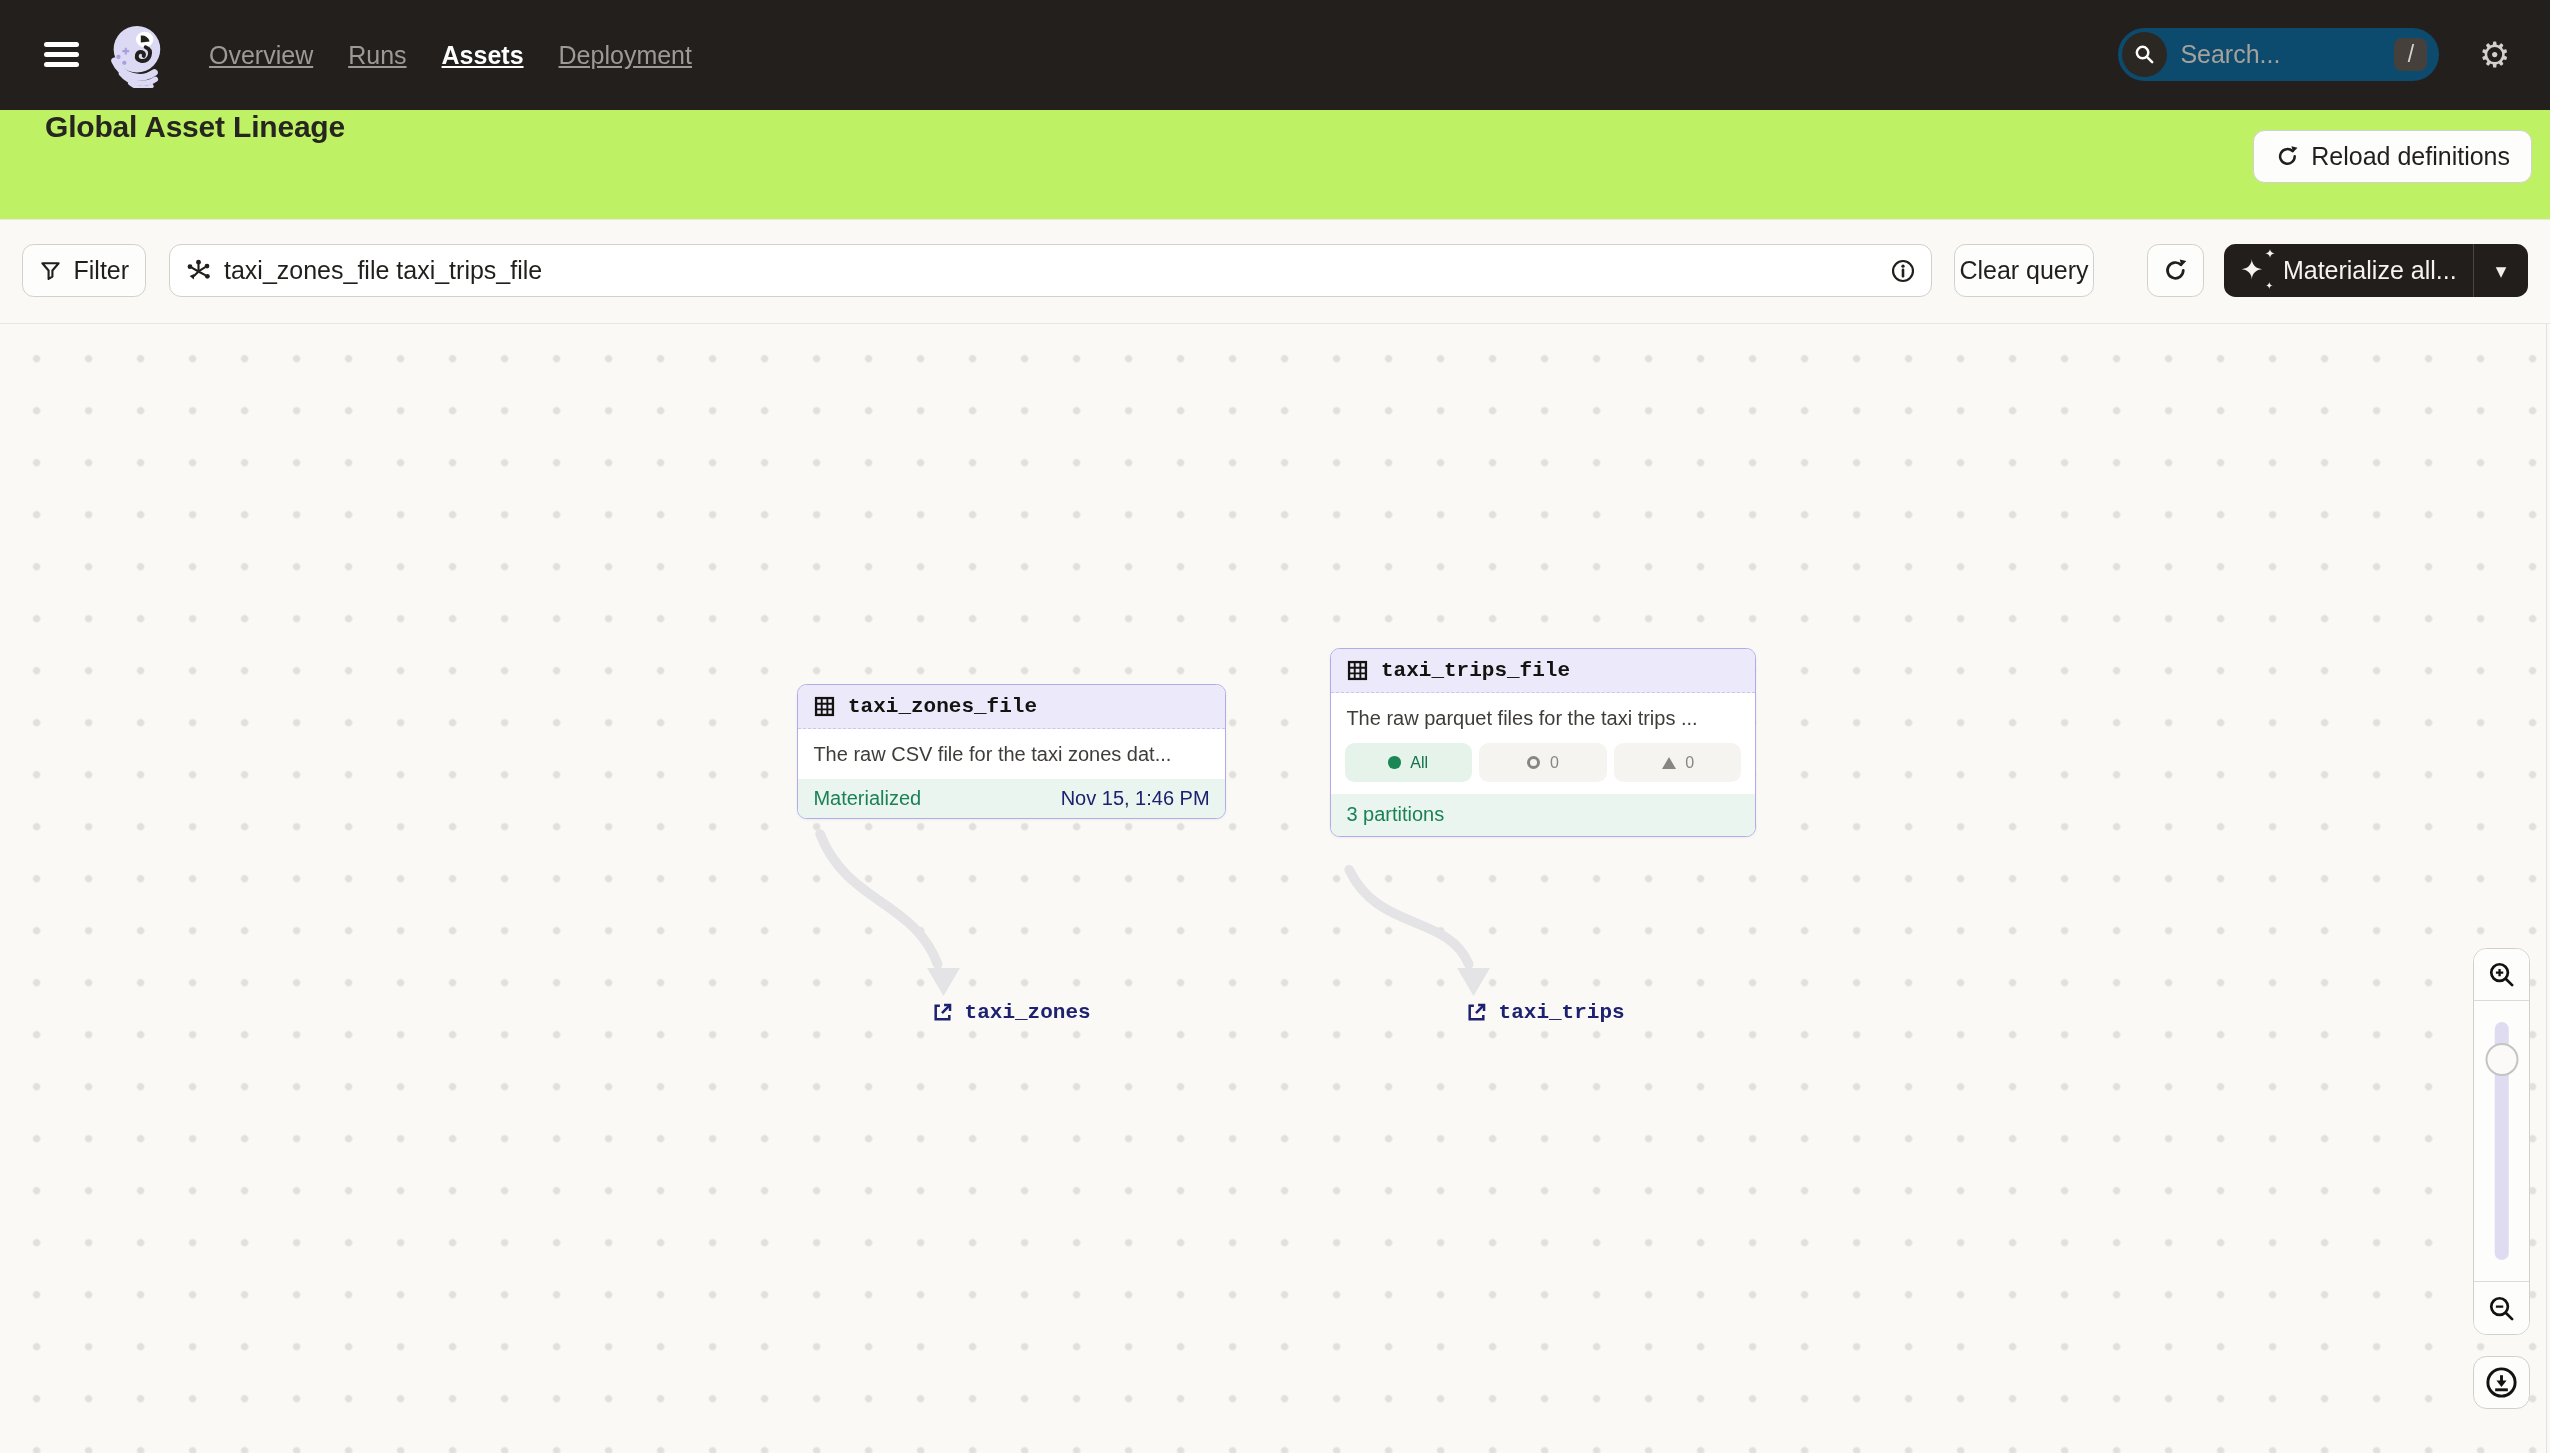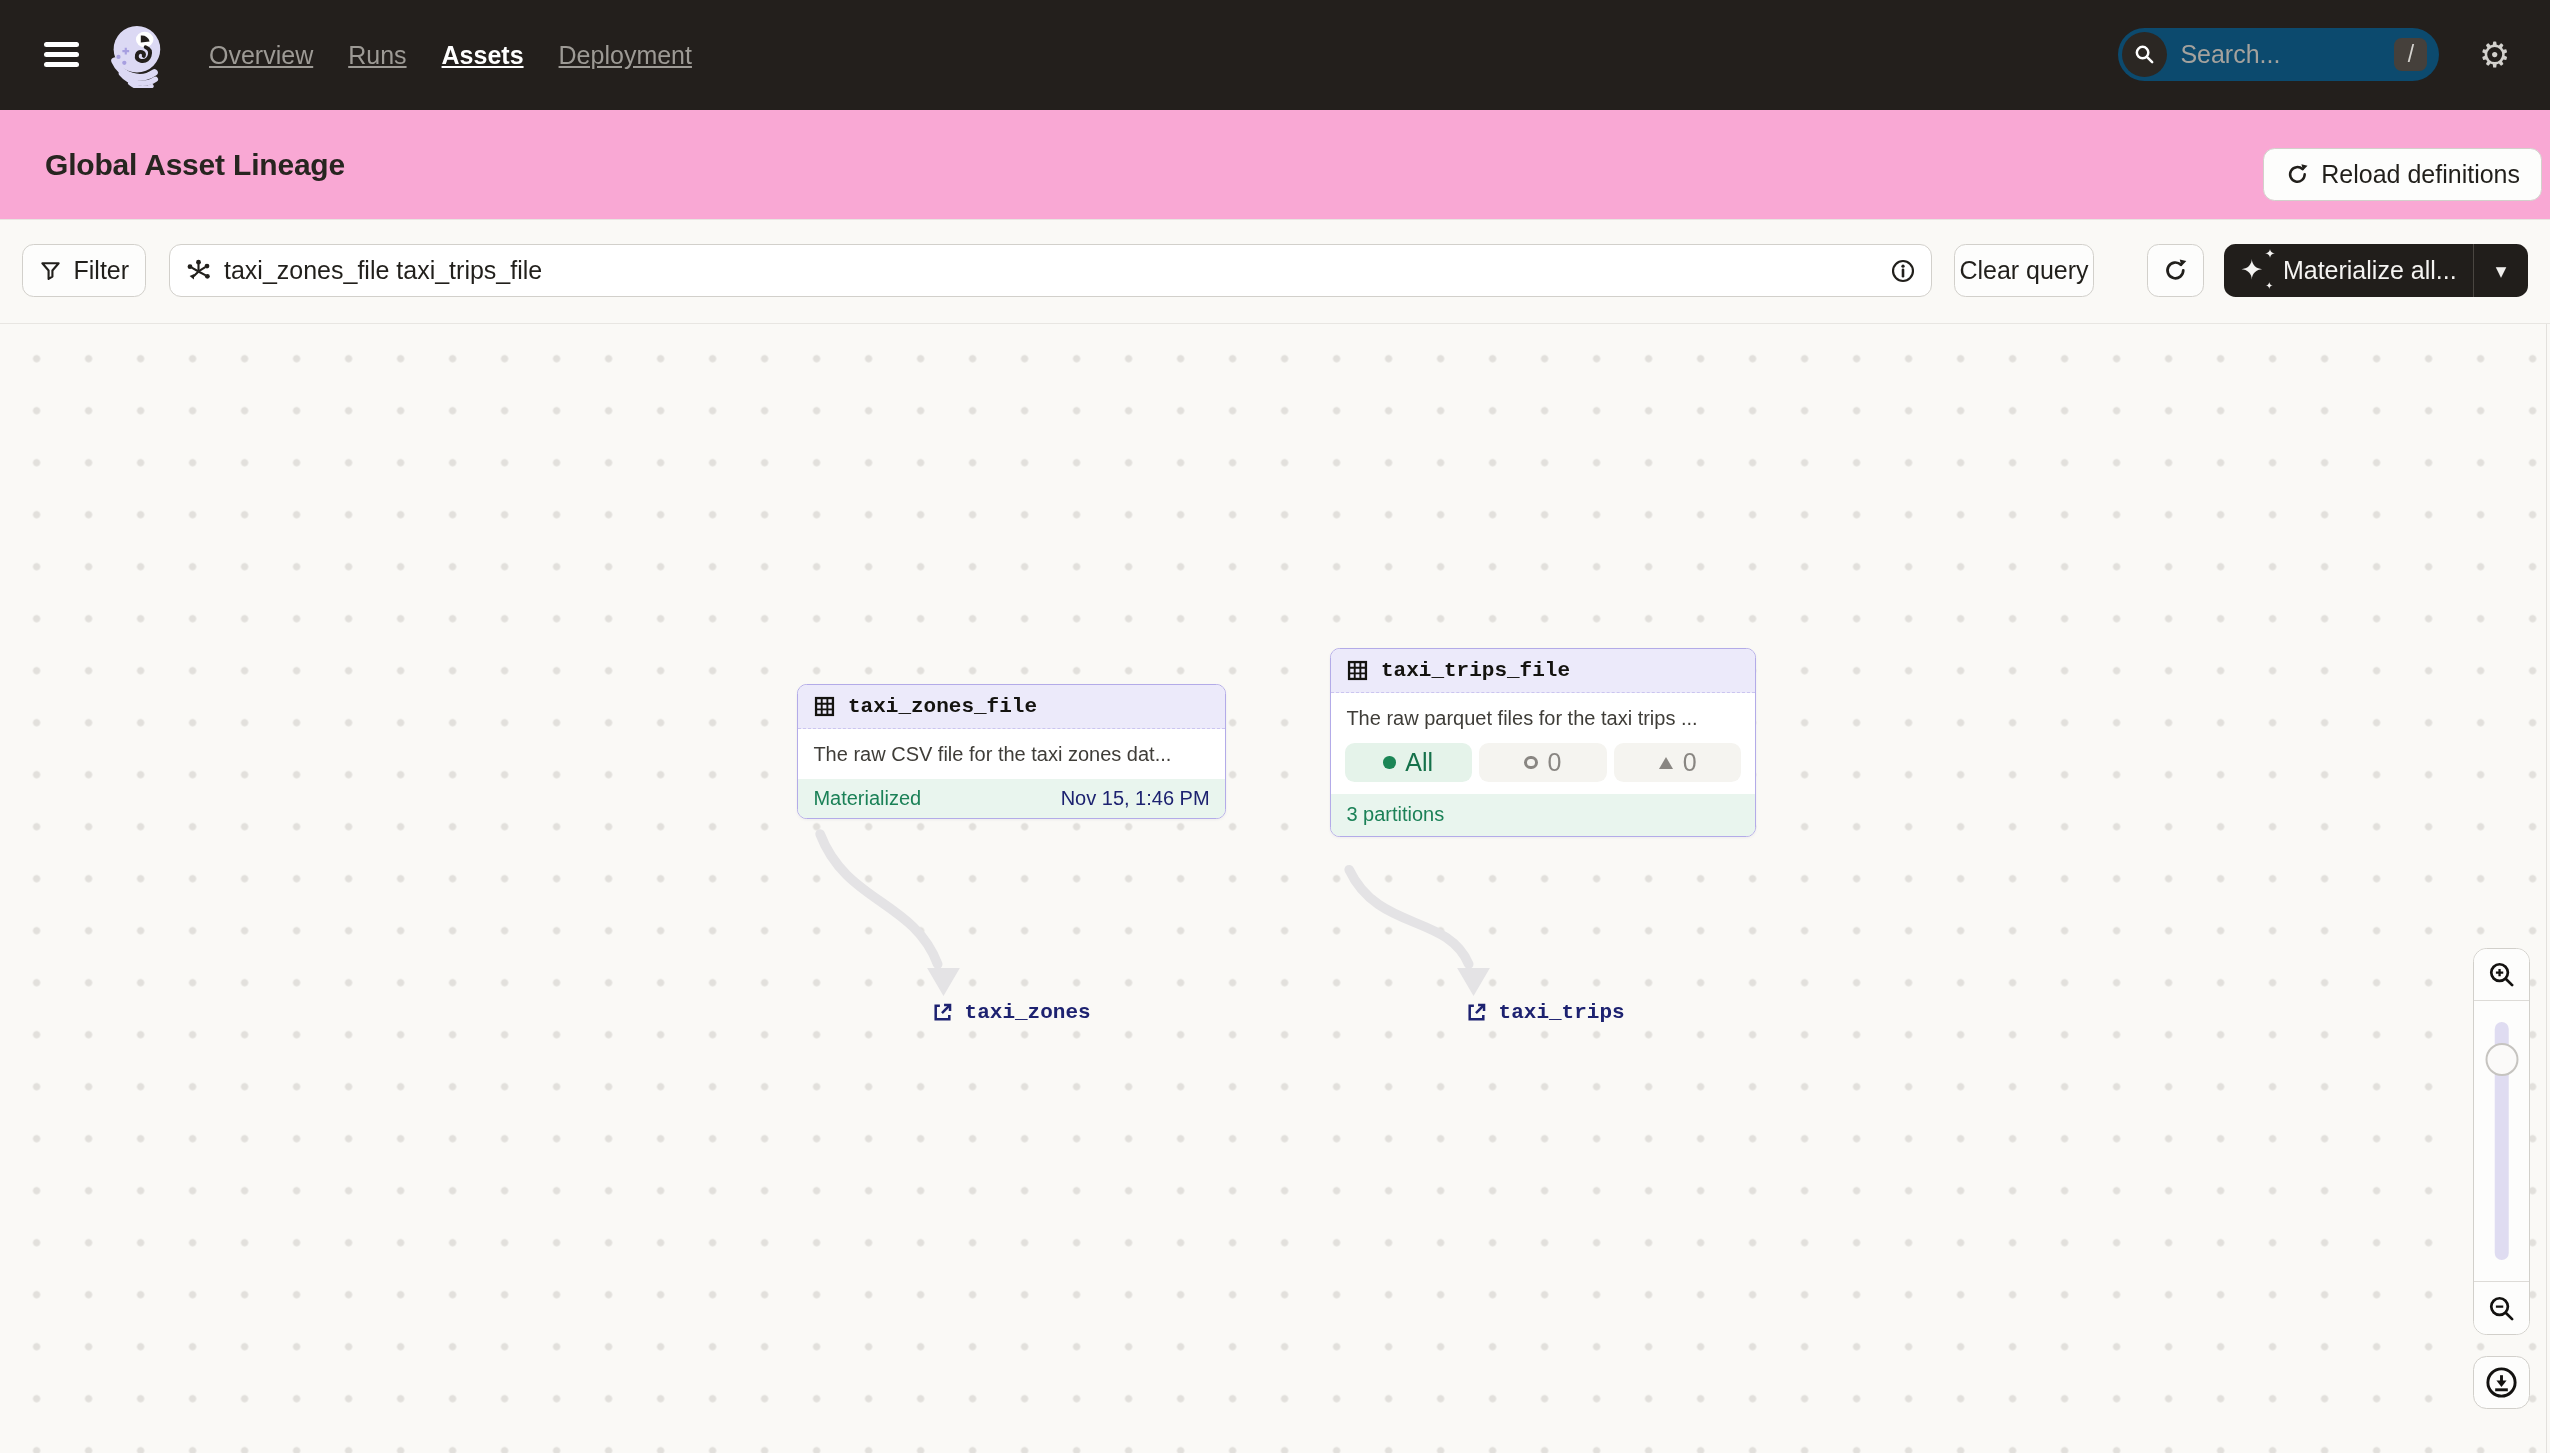--- a/index.html
+++ b/index.html
@@ -30,9 +30,9 @@
           line-height: 44px; cursor: pointer; }
 
   
-  .header { position: absolute; left: 0; top: 110px; width: 2550px; height: 110px; background: #f9a8d4;
-            border-bottom: 1px solid #E8E6E2; display: flex; align-items: center;
-            justify-content: space-between; padding: 0 8px 0 45px; }
+  .header { position: absolute; left: 0; top: 110px; width: 2550px; height: 110px; background: #bef264;
+            border-bottom: 1px solid #E8E6E2; display: flex; 
+            justify-content: space-between; padding: 0 18px 0 45px; }
   .page-title { font-size: 30px; font-weight: 700; color: #272520; letter-spacing: -0.2px; }
   .btn { display: flex; align-items: center; justify-content: center; gap: 11.6px; height: 53px;
          background: #FDFDFC; border: 1px solid #D2D0CB; border-radius: 11.6px;

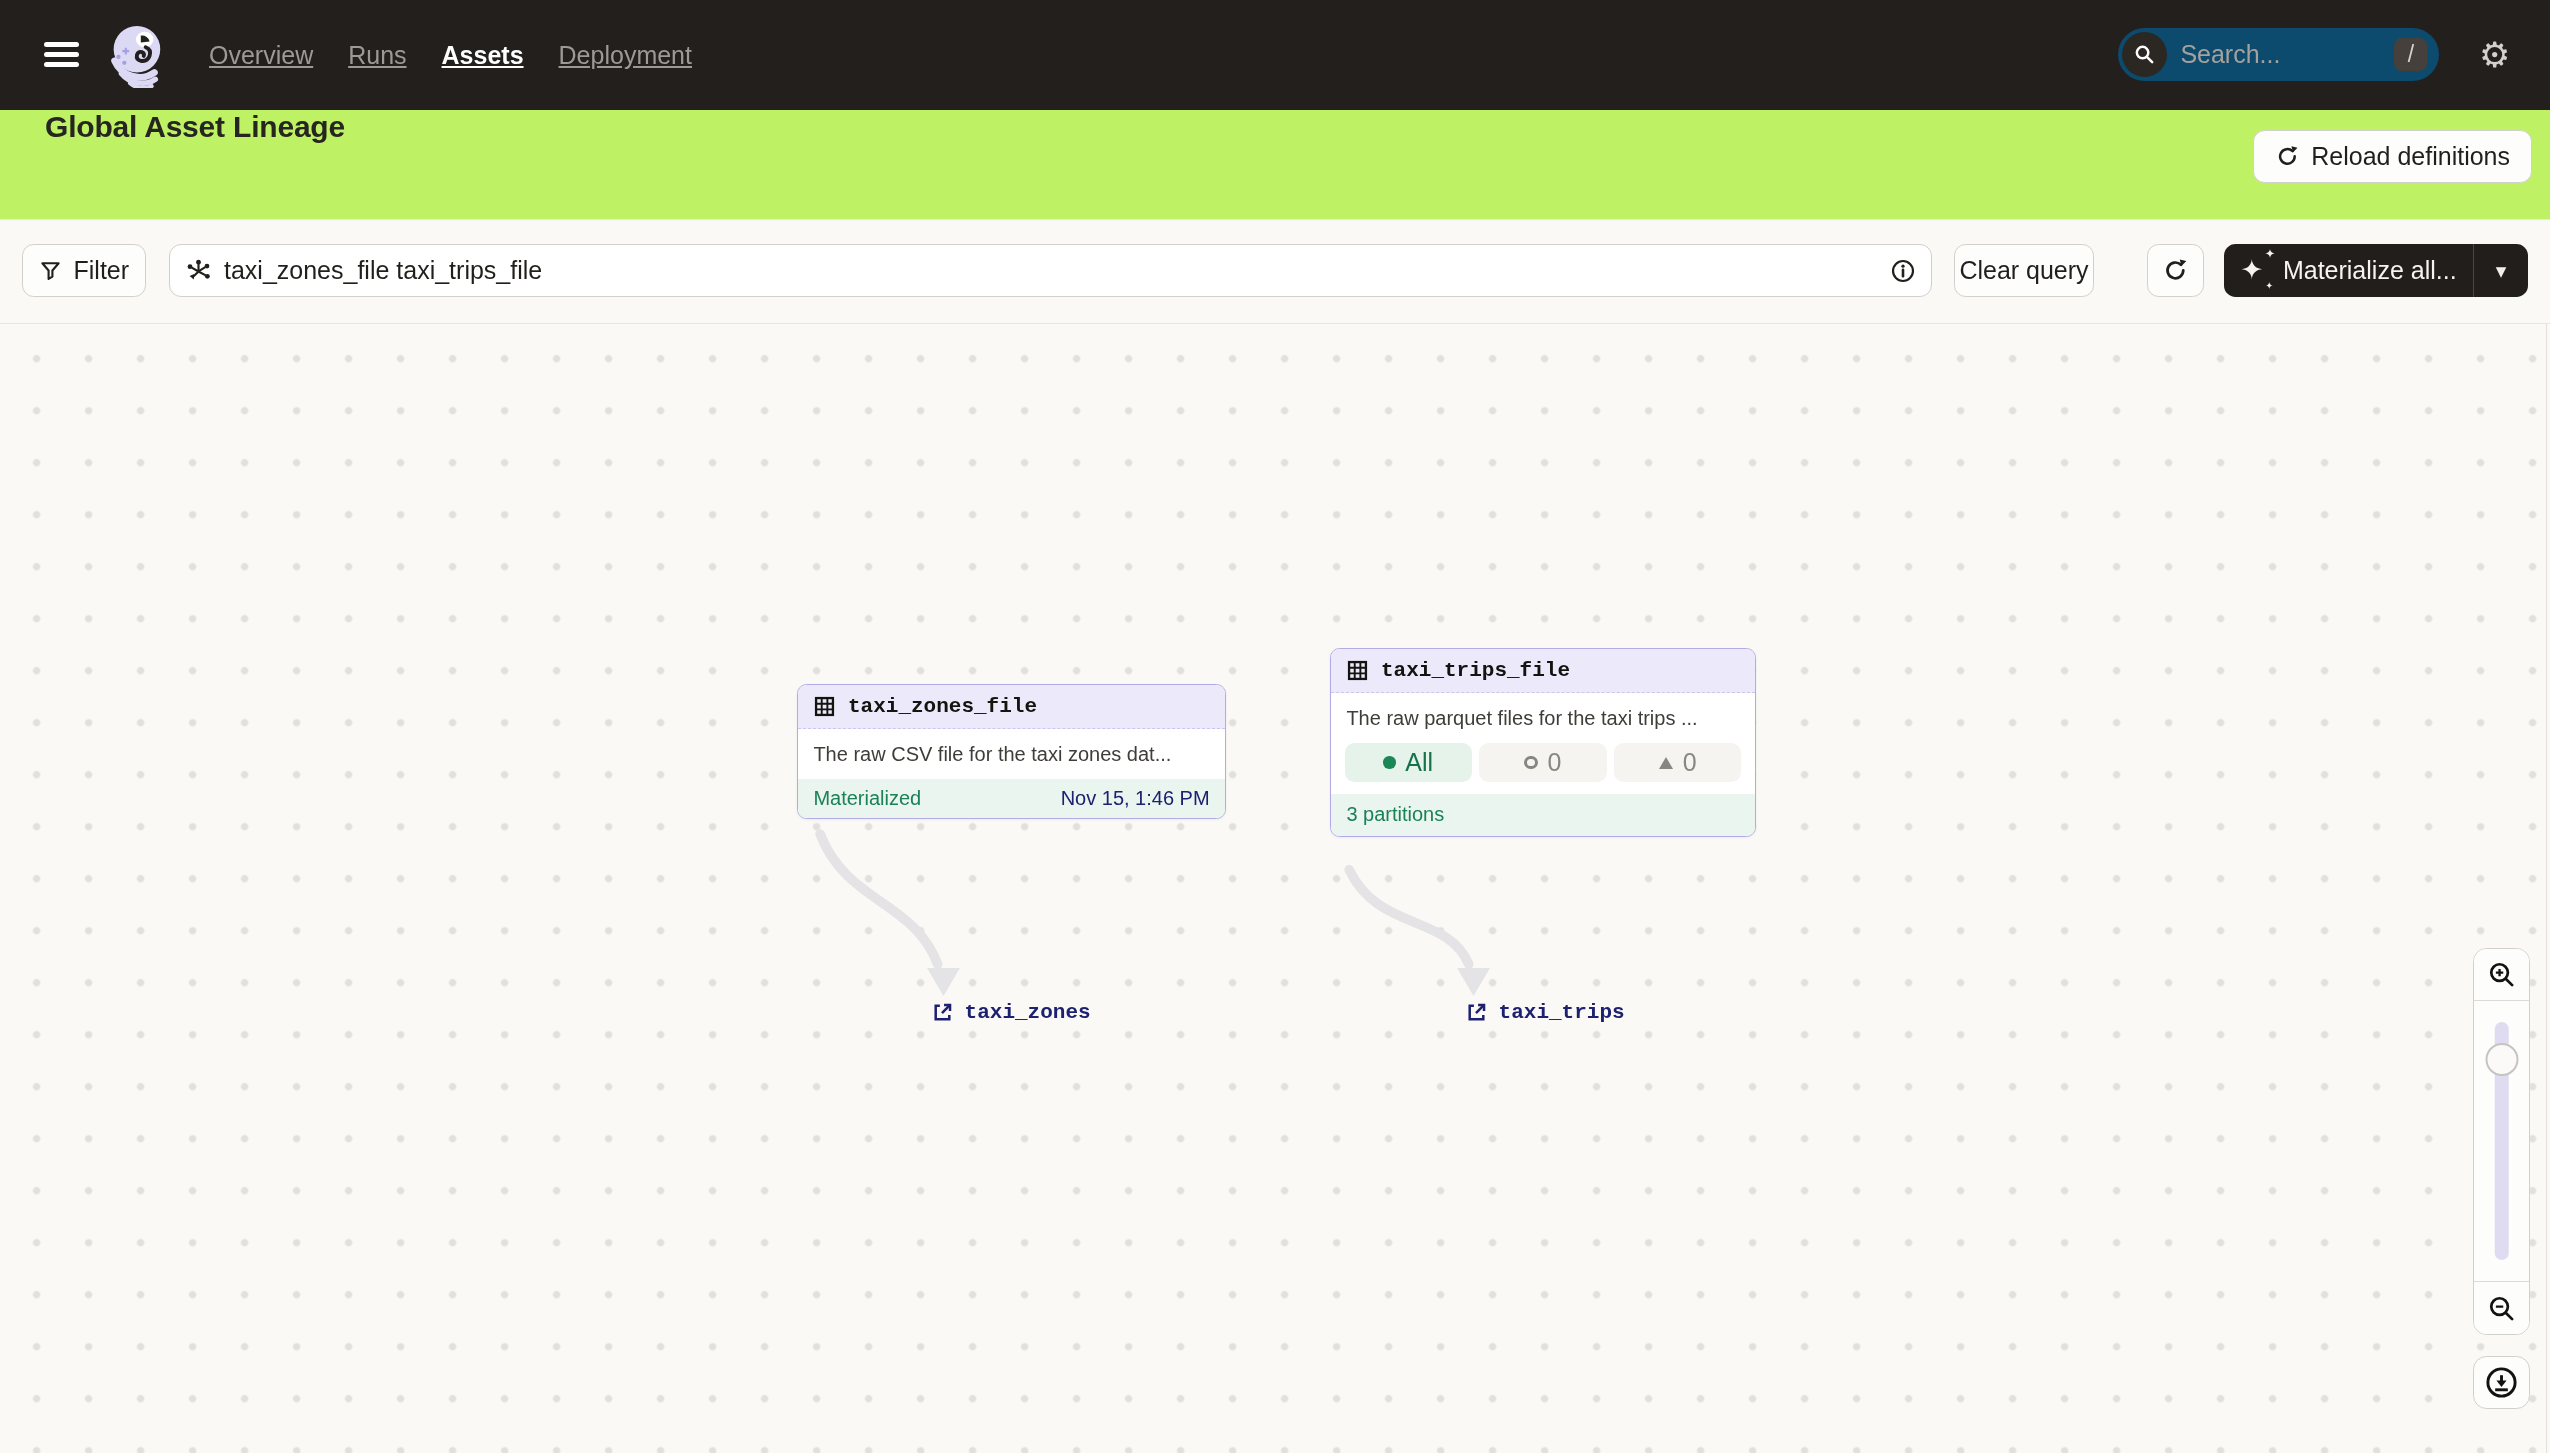--- a/index.html
+++ b/index.html
@@ -83,7 +83,7 @@
   .status-time { color: #1D2270; }
   .pills { display: flex; gap: 7.7px; margin: 0 13.5px 11.6px; }
   .pill { flex: 1; height: 39px; border-radius: 9.6px; display: flex; align-items: center;
-          justify-content: center; gap: 9.6px; font-size: 25px; }
+          justify-content: center; gap: 9.6px; font-size: 16px; }
   .pill-all { background: #E5F3EA; color: #15714A; font-weight: 500; }
   .pill-gray { background: #F5F4F0; color: #898682; }
   .dot-green { width: 12.5px; height: 12.5px; border-radius: 50%; background: #1B8656; }

